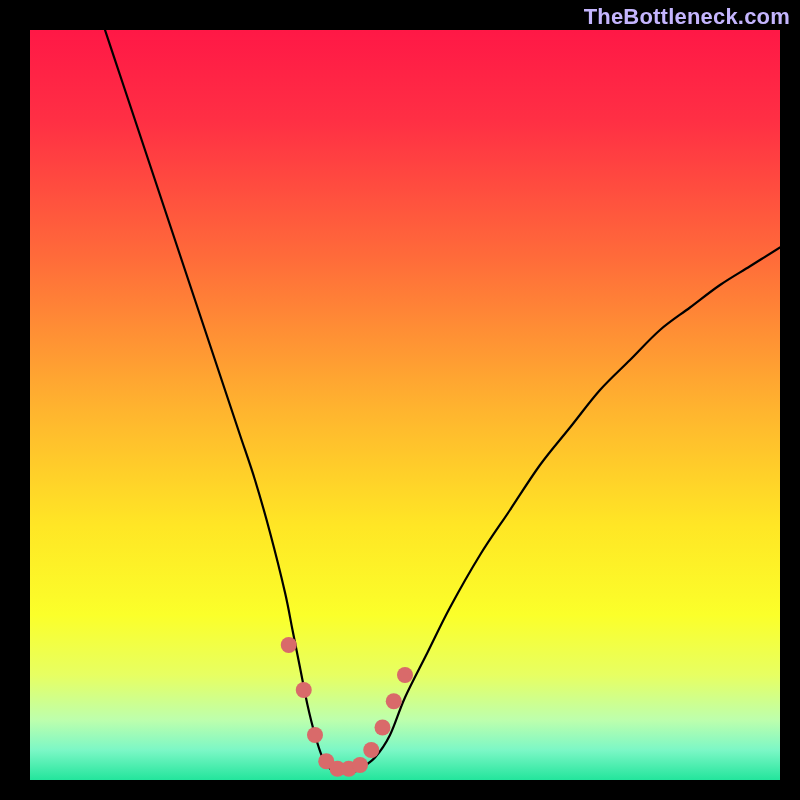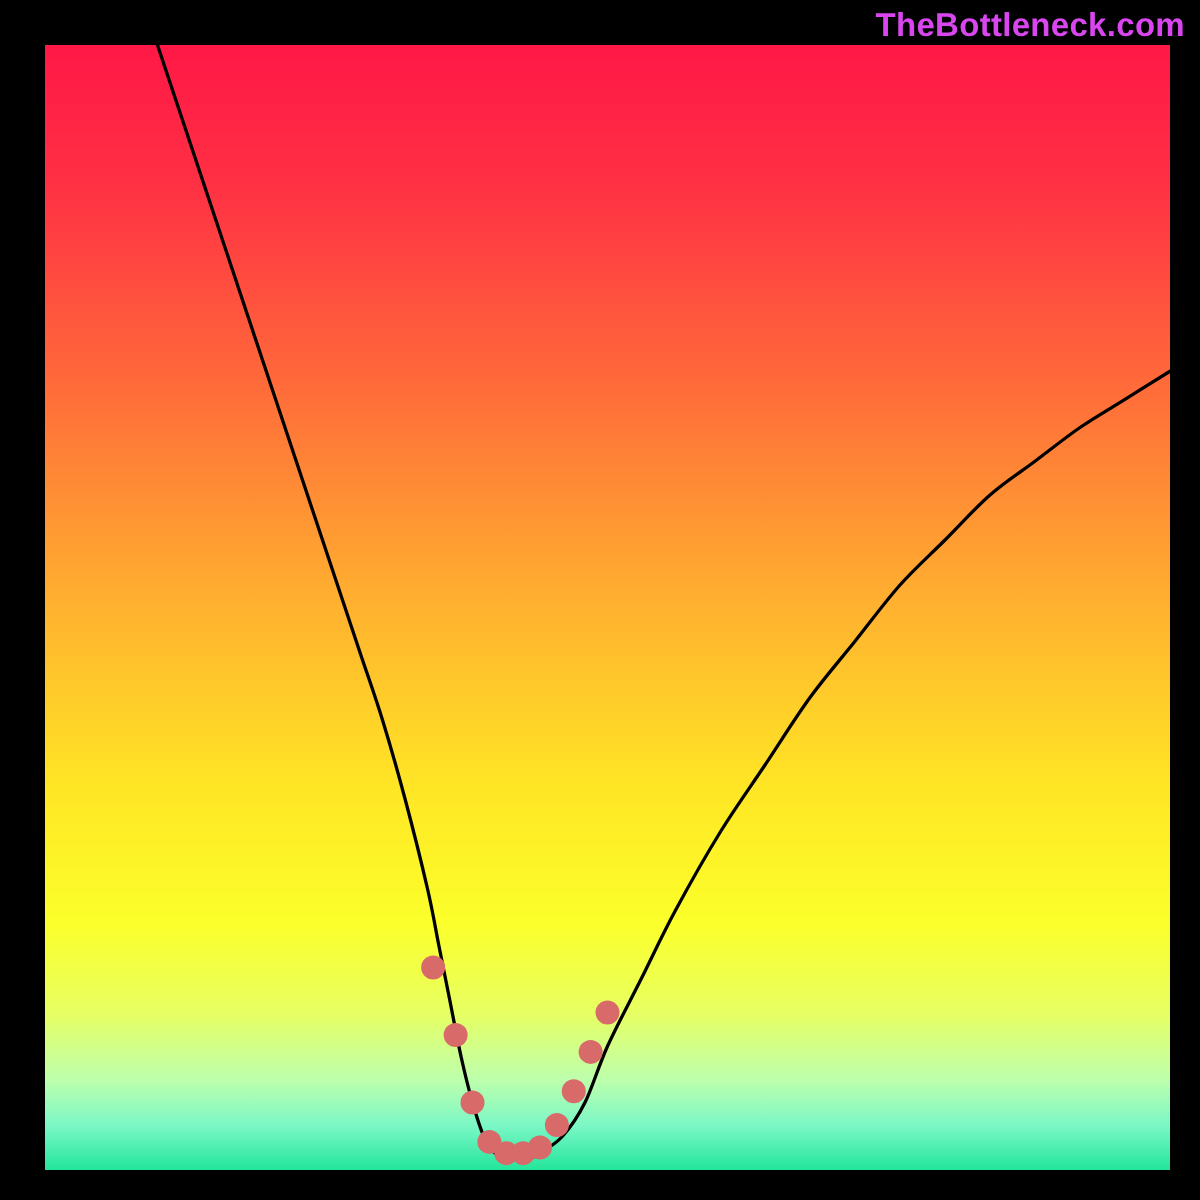--- a/index.html
+++ b/index.html
@@ -21,7 +21,7 @@
     position: absolute;
     top: 4px;
     right: 10px;
-    color: #d946ef;
+    color: #c4b5fd;
     font-size: 22px;
     font-weight: 600;
     letter-spacing: 0.2px;

